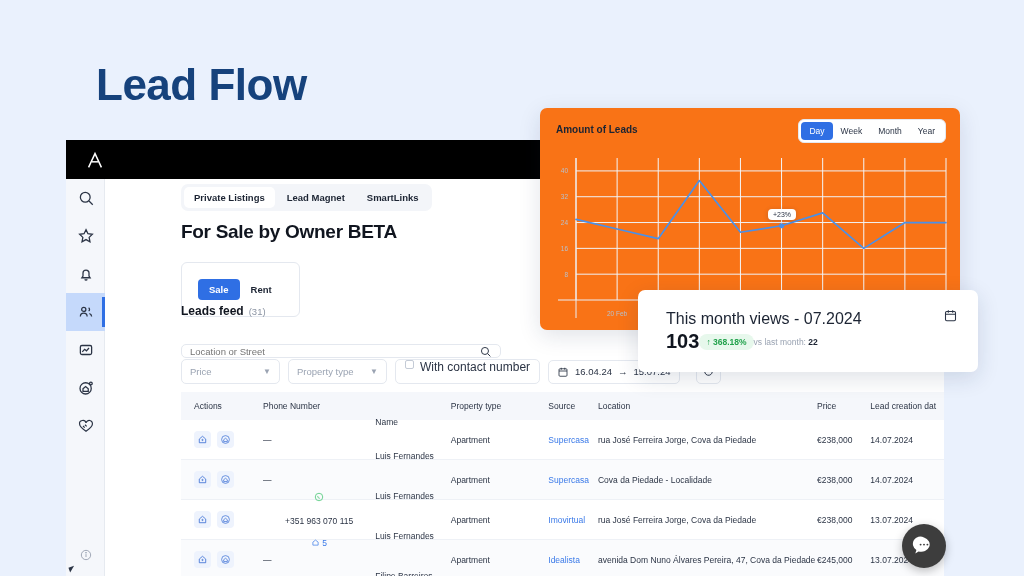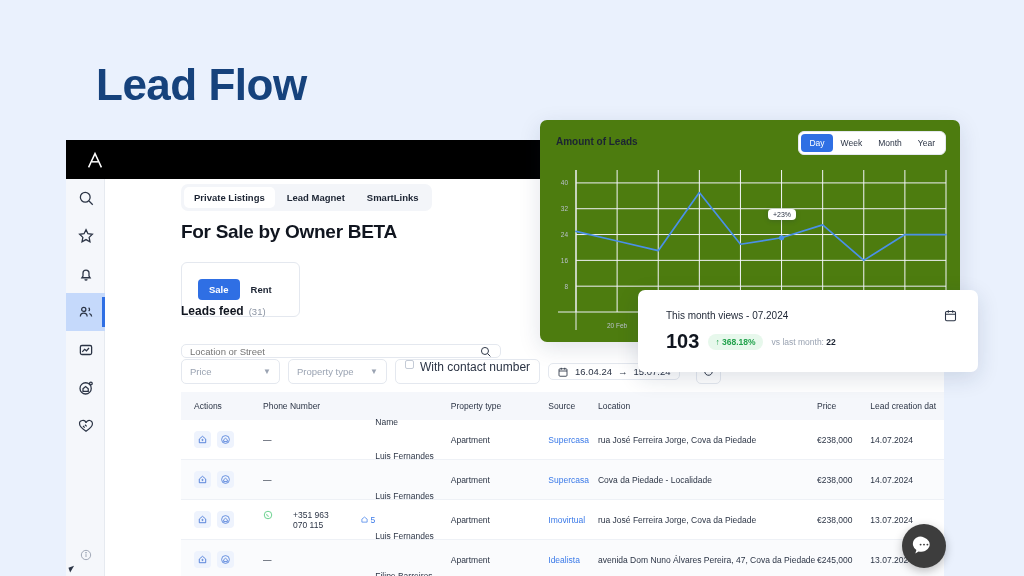--- a/index.html
+++ b/index.html
@@ -252,9 +252,9 @@
   
   #chart-card {
     position: absolute;
-    left: 540px; top: 120px;
+    left: 540px; top: 108px;
     width: 420px; height: 222px;
-    background: #4d7c0f;
+    background: #f97316;
     border-radius: 7px;
     box-shadow: 0 6px 22px rgba(24,40,80,0.13);
     overflow: hidden;

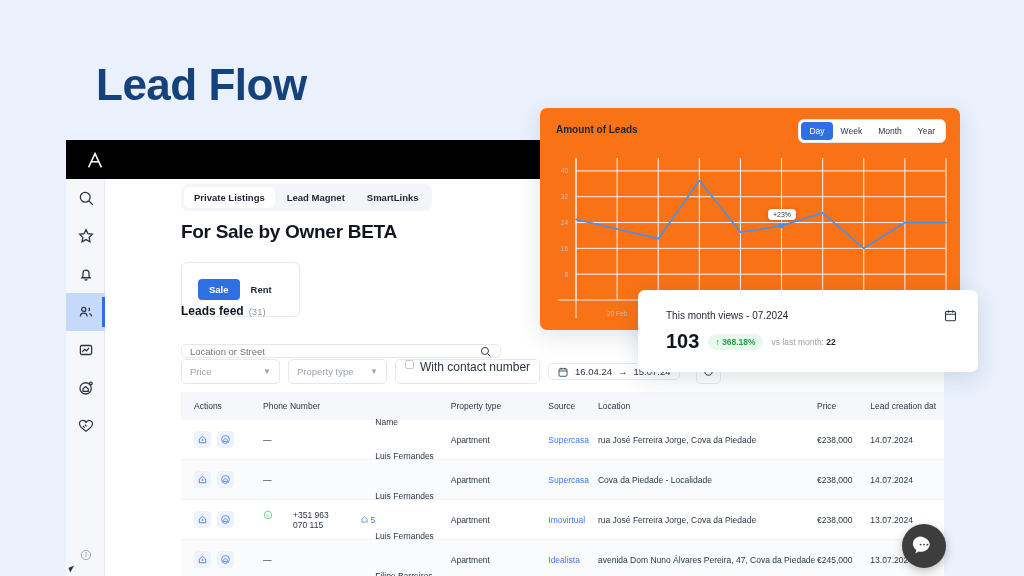--- a/index.html
+++ b/index.html
@@ -305,7 +305,7 @@
   }
   #stats-label {
     position: absolute; left: 28px; top: 20px;
-    font-size: 10px; color: #1c2433;
+    font-size: 16px; color: #1c2433;
   }
   #stats-row {
     position: absolute; left: 28px; top: 40px;

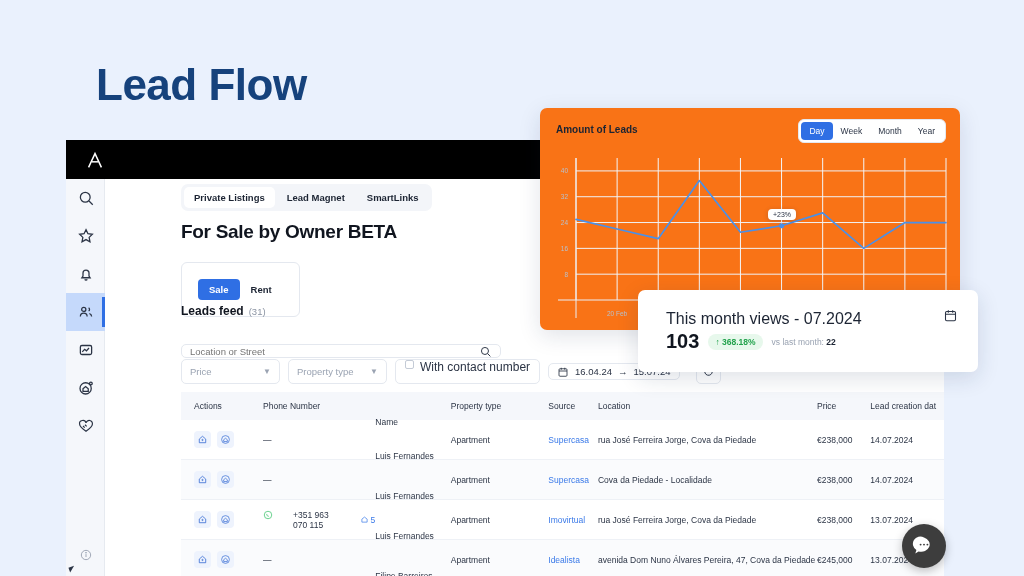--- a/index.html
+++ b/index.html
@@ -309,7 +309,7 @@
   }
   #stats-row {
     position: absolute; left: 28px; top: 40px;
-    display: flex; align-items: center; gap: 9px;
+    display: flex; align-items: center; gap: 0;
   }
   #stats-value { font-size: 20px; font-weight: bold; color: #10151f; }
   #stats-delta {

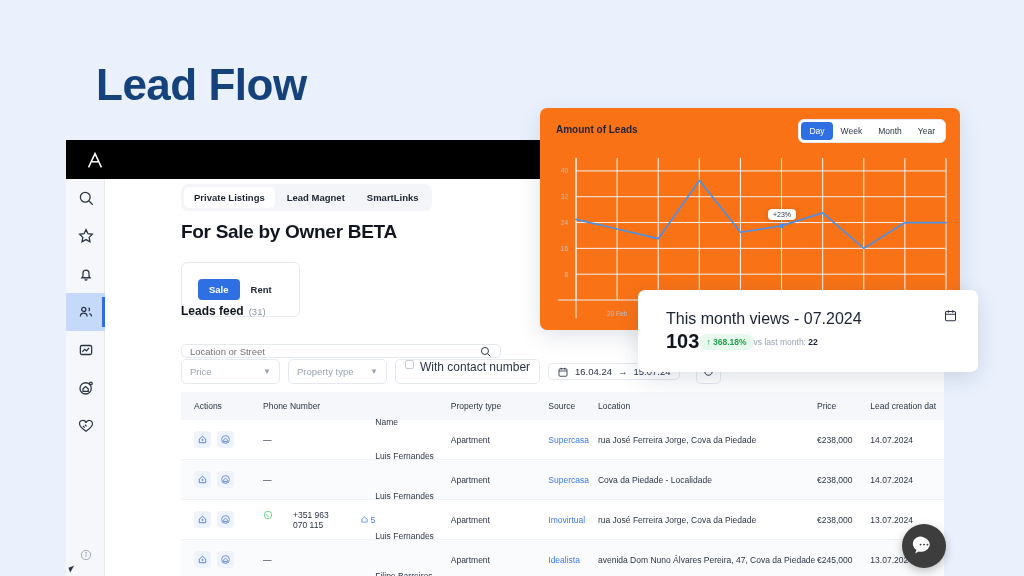--- a/index.html
+++ b/index.html
@@ -195,7 +195,7 @@
     border-radius: 2px;
   }
   #daterange {
-    height: 17px;
+    height: 24px;
     border: 1px solid #e4e8ef;
     border-radius: 5px;
     display: flex; align-items: center; gap: 6px;

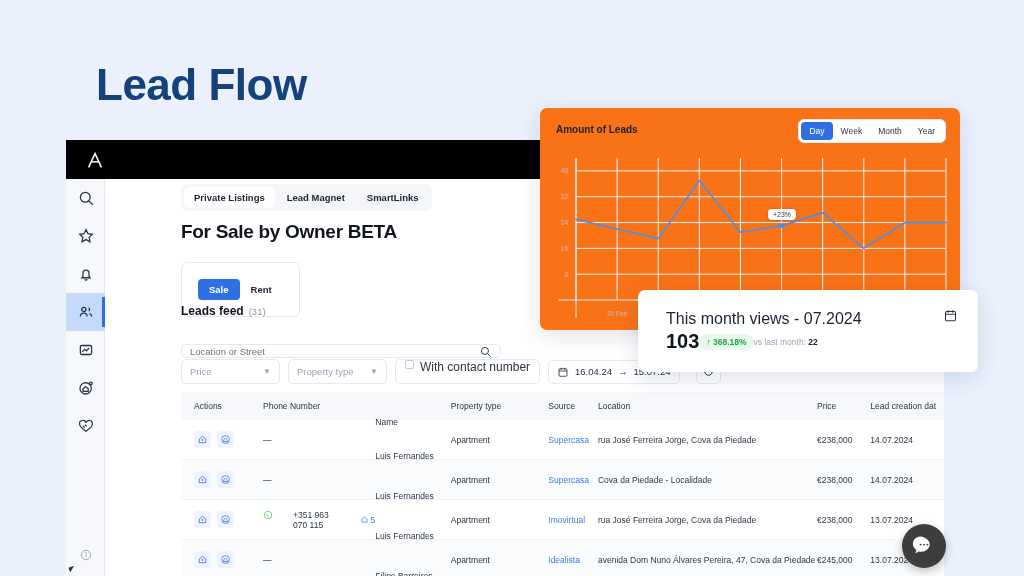--- a/index.html
+++ b/index.html
@@ -244,7 +244,7 @@
     display: flex; align-items: center; justify-content: center;
     color: #3b6fd4;
   }
-  .phone-wrap { display: flex; gap: 20px; }
+  .phone-wrap { display: flex; align-items: center; gap: 12px; flex-direction: column; }
   .wa-ico { color: #3ec46d; }
   .house-badge { display: flex; align-items: center; gap: 2px; color: #3b7ae8; }
   .dash { color: #2b3445; }

